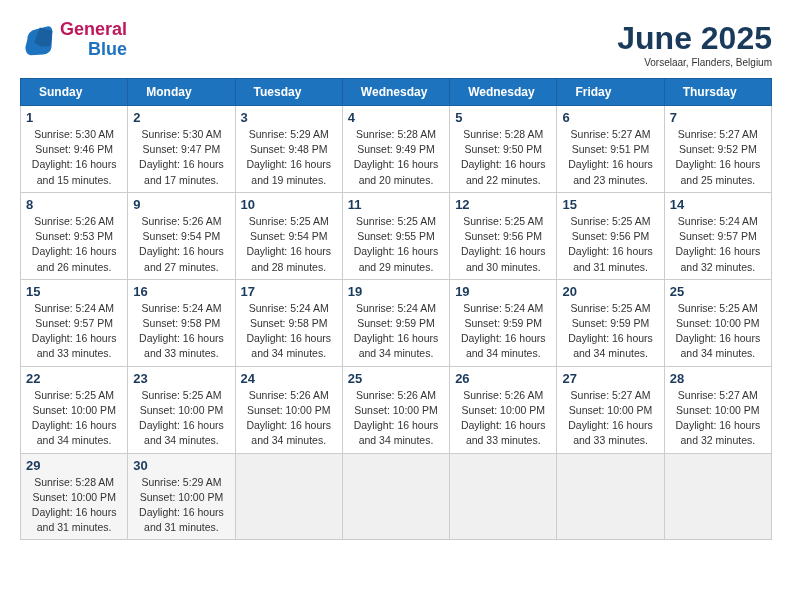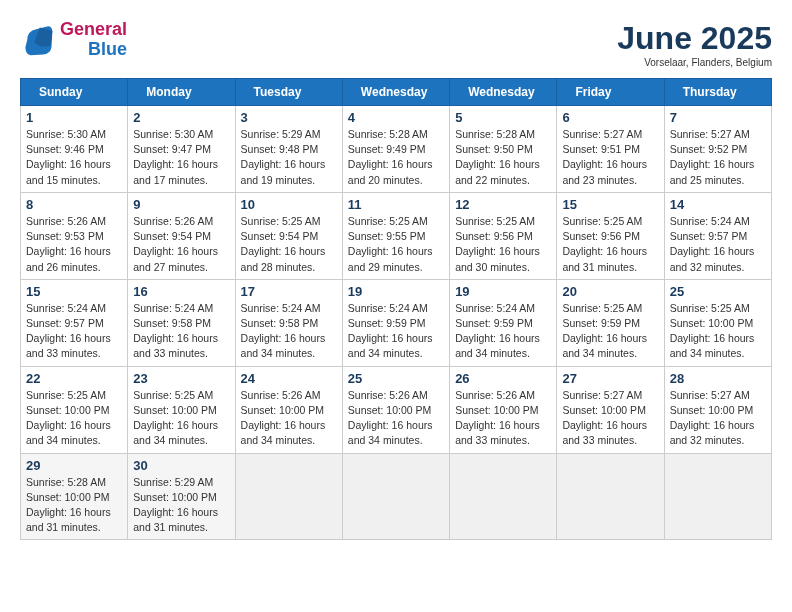--- a/index.html
+++ b/index.html
@@ -81,6 +81,7 @@
     .cell-text {
       color: #333;
       line-height: 1.45;
+      text-align: center;
     }
   </style>
 </head>

